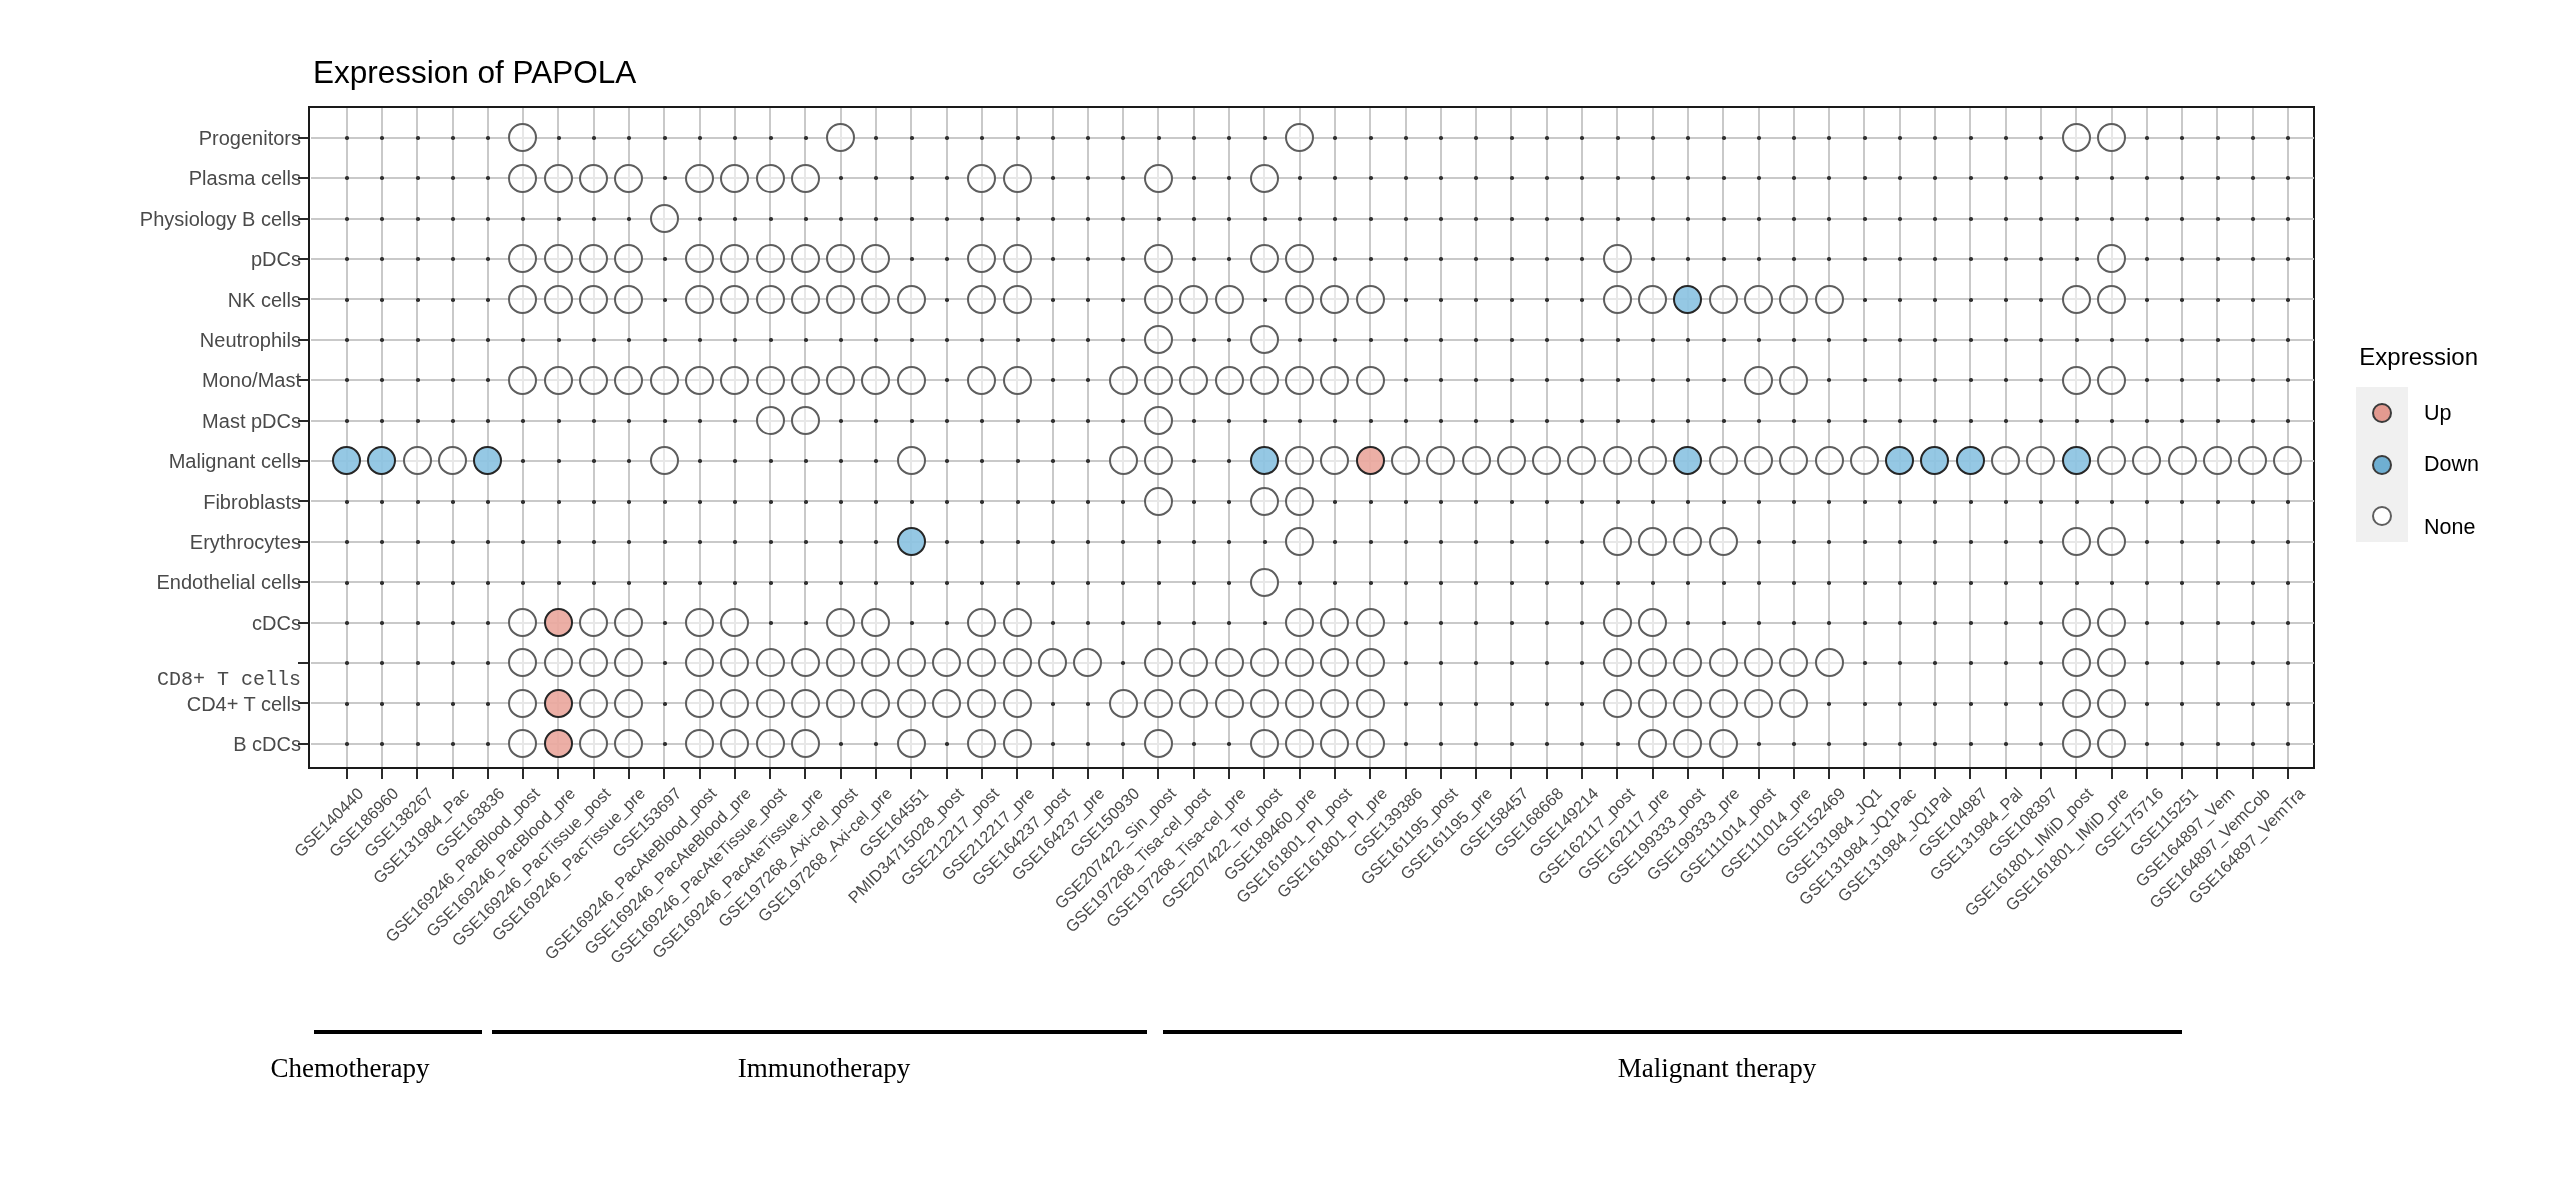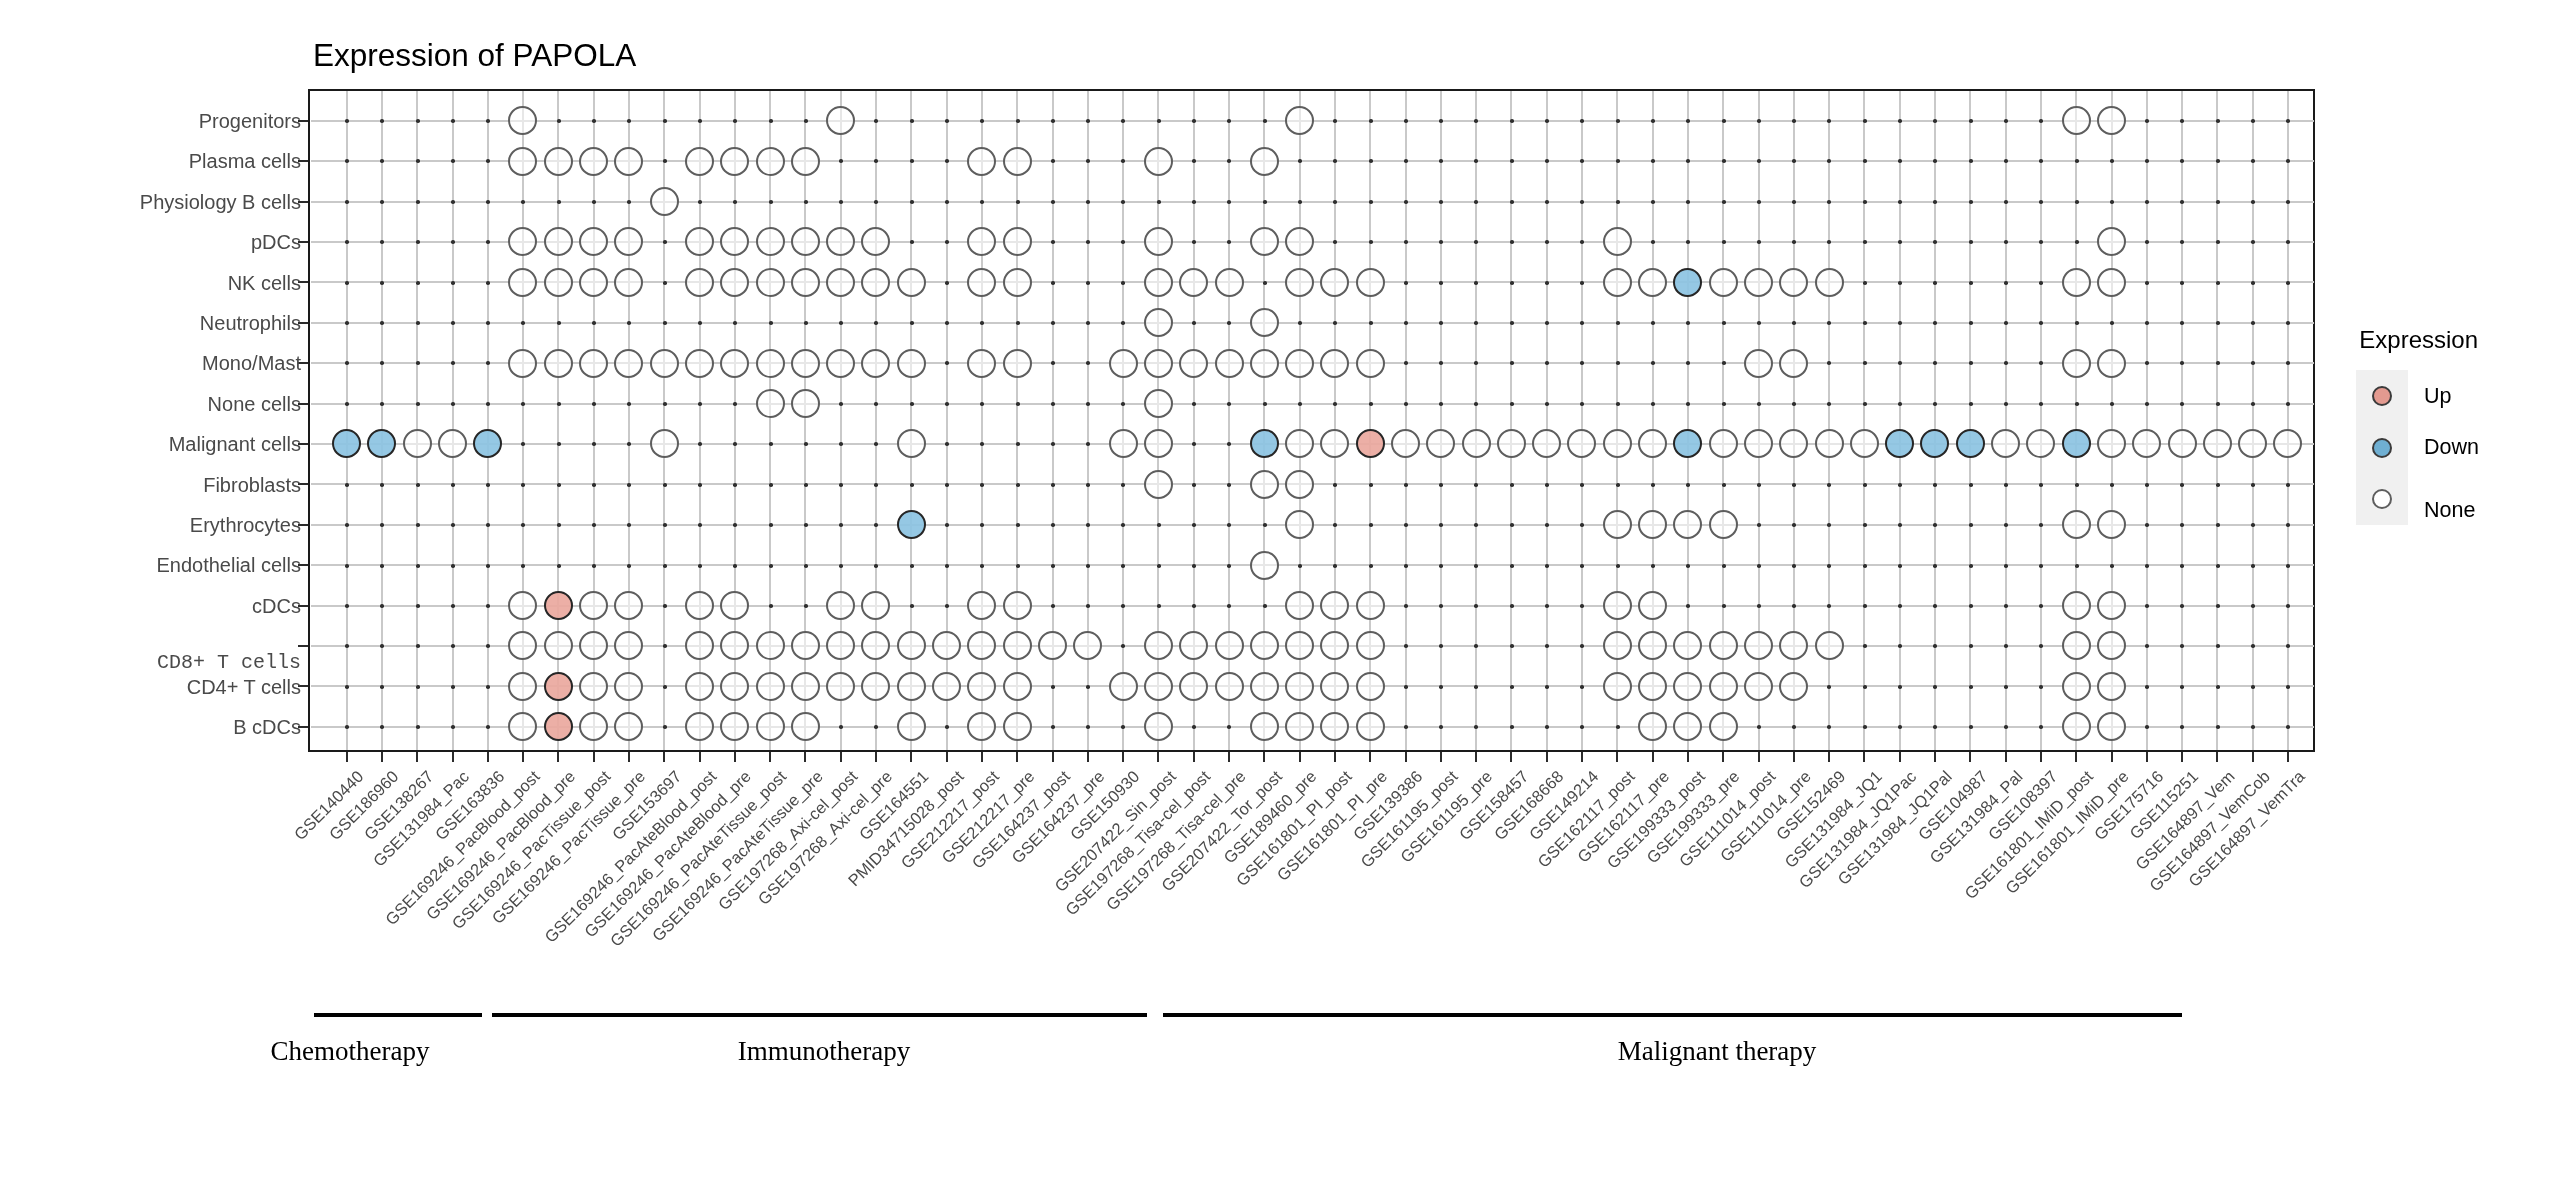--- a/index.html
+++ b/index.html
@@ -4,7 +4,7 @@
 <style>
   html,body{margin:0;padding:0;background:#ffffff;}
   #canvas{position:relative;width:2576px;height:1069px;background:#fff;overflow:hidden;
-          font-family:"Liberation Sans",sans-serif;}
+          font-family:"Liberation Sans",sans-serif;margin-top:17px;}
   #plot-title{position:absolute;left:313px;top:37px;font-size:31.5px;color:#000;}
   #plot-border{position:absolute;left:308px;top:89px;width:2007px;height:663px;
                border:2.1px solid #1a1a1a;box-sizing:border-box;}

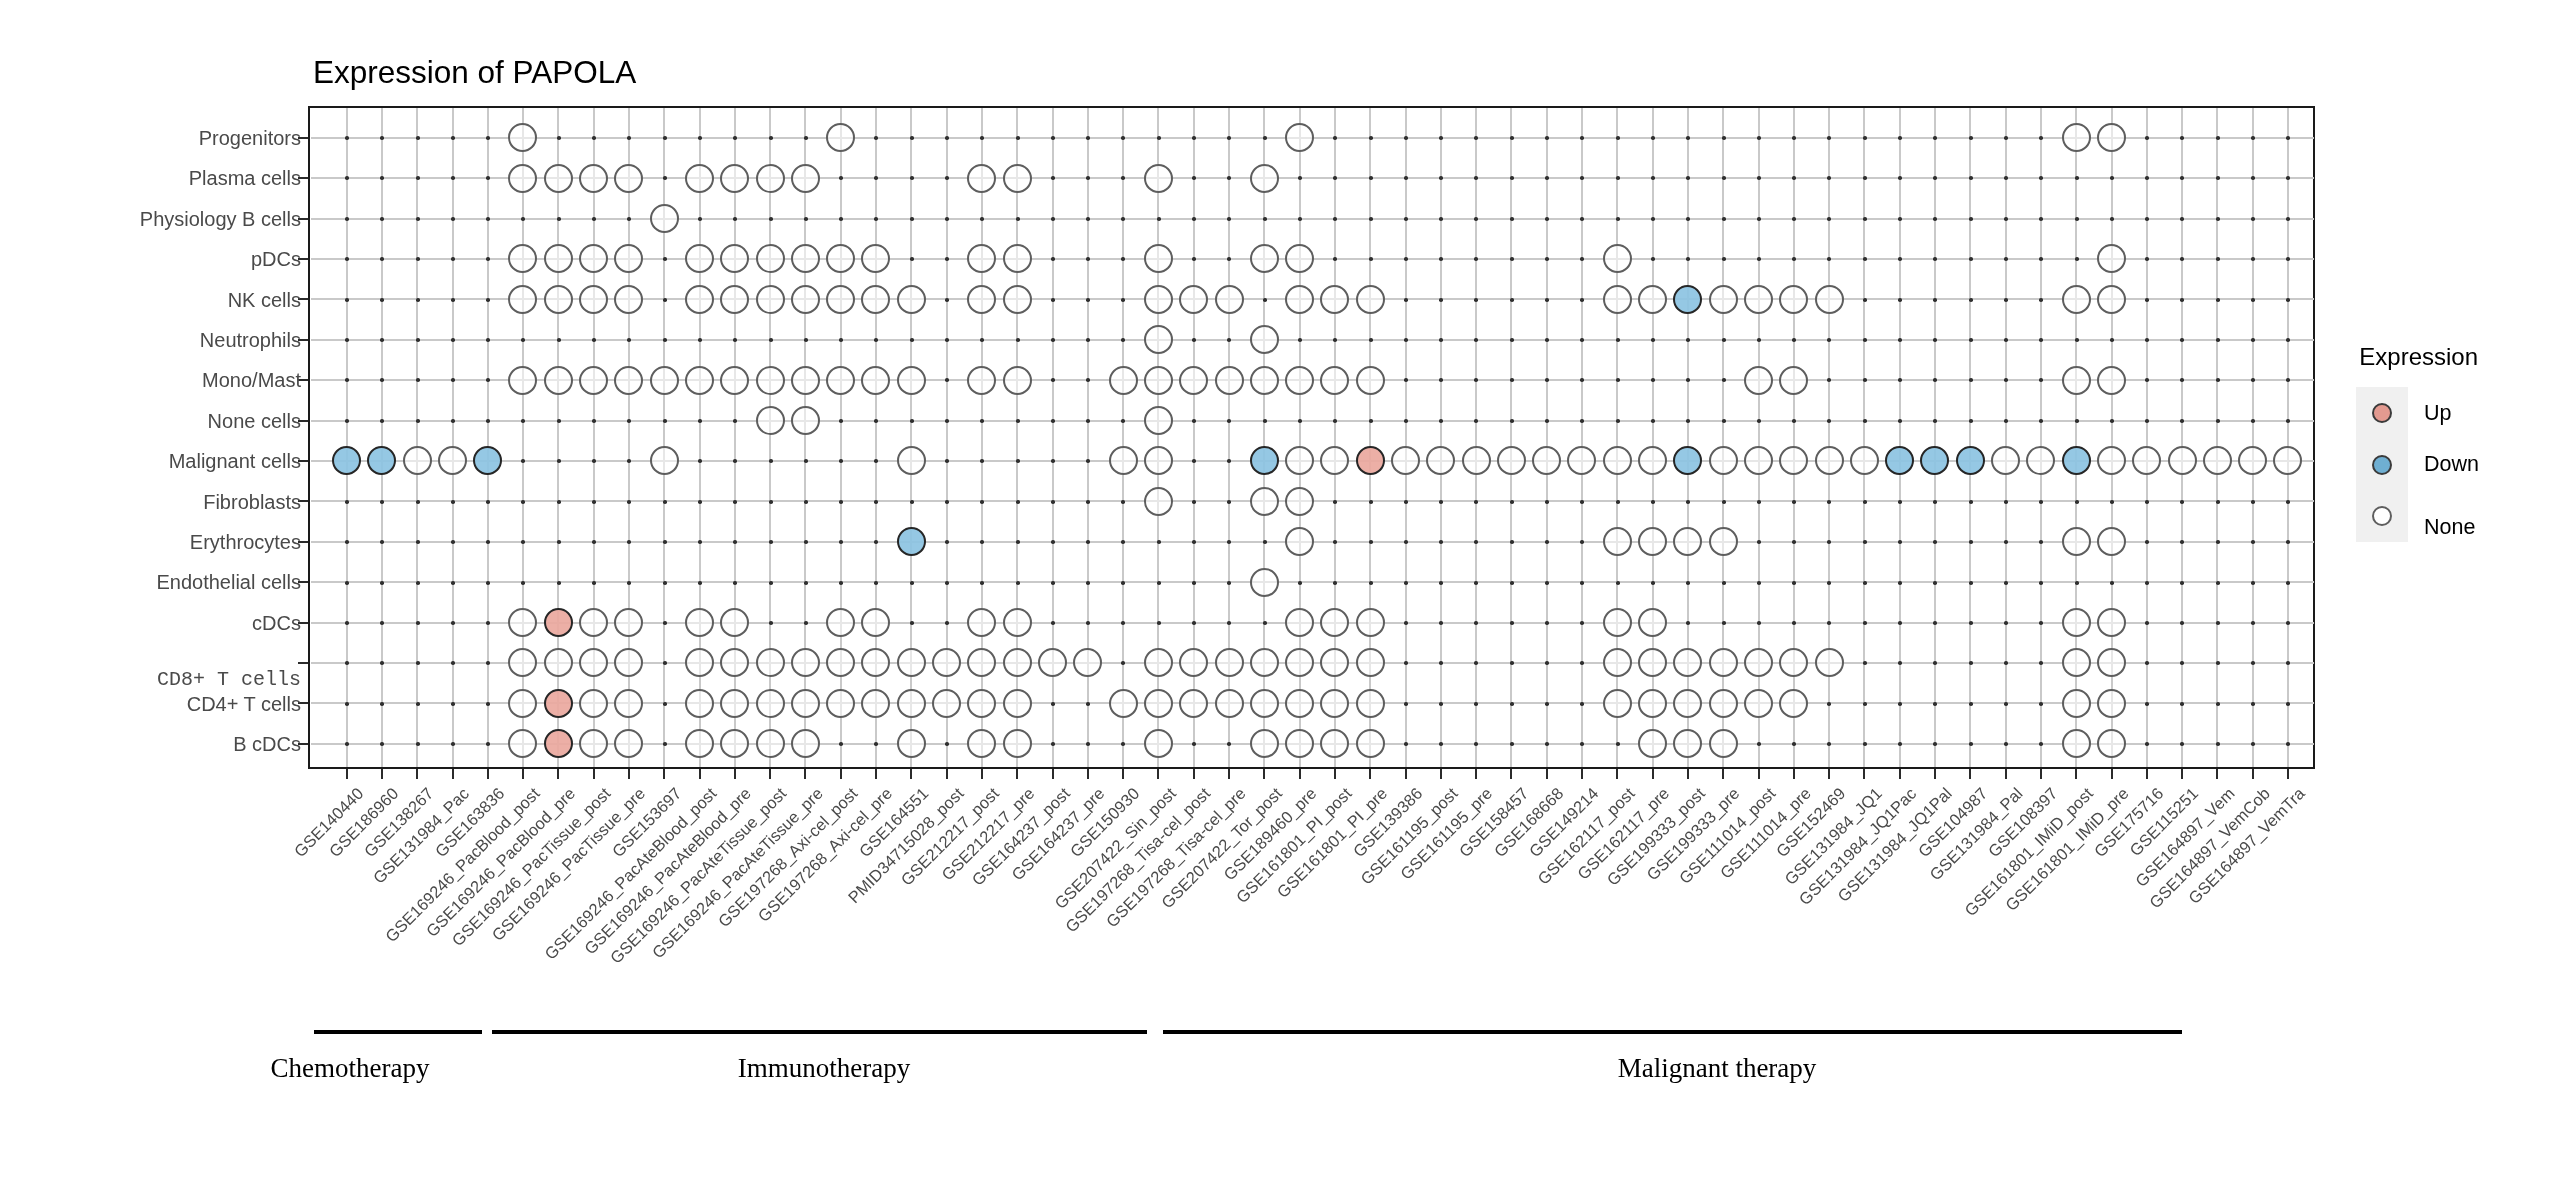--- a/index.html
+++ b/index.html
@@ -1023,7 +1023,7 @@
       <div class="tick-l" style="left:298px;top:362px;"></div>
       <div class="ylab" style="top:350px;">Mono/Mast</div>
       <div class="tick-l" style="left:298px;top:403px;"></div>
-      <div class="ylab" style="top:391px;">None cells</div>
+      <div class="ylab" style="top:391px;">Mast pDCs</div>
       <div class="tick-l" style="left:298px;top:443px;"></div>
       <div class="ylab" style="top:431px;">Malignant cells</div>
       <div class="tick-l" style="left:298px;top:483px;"></div>

